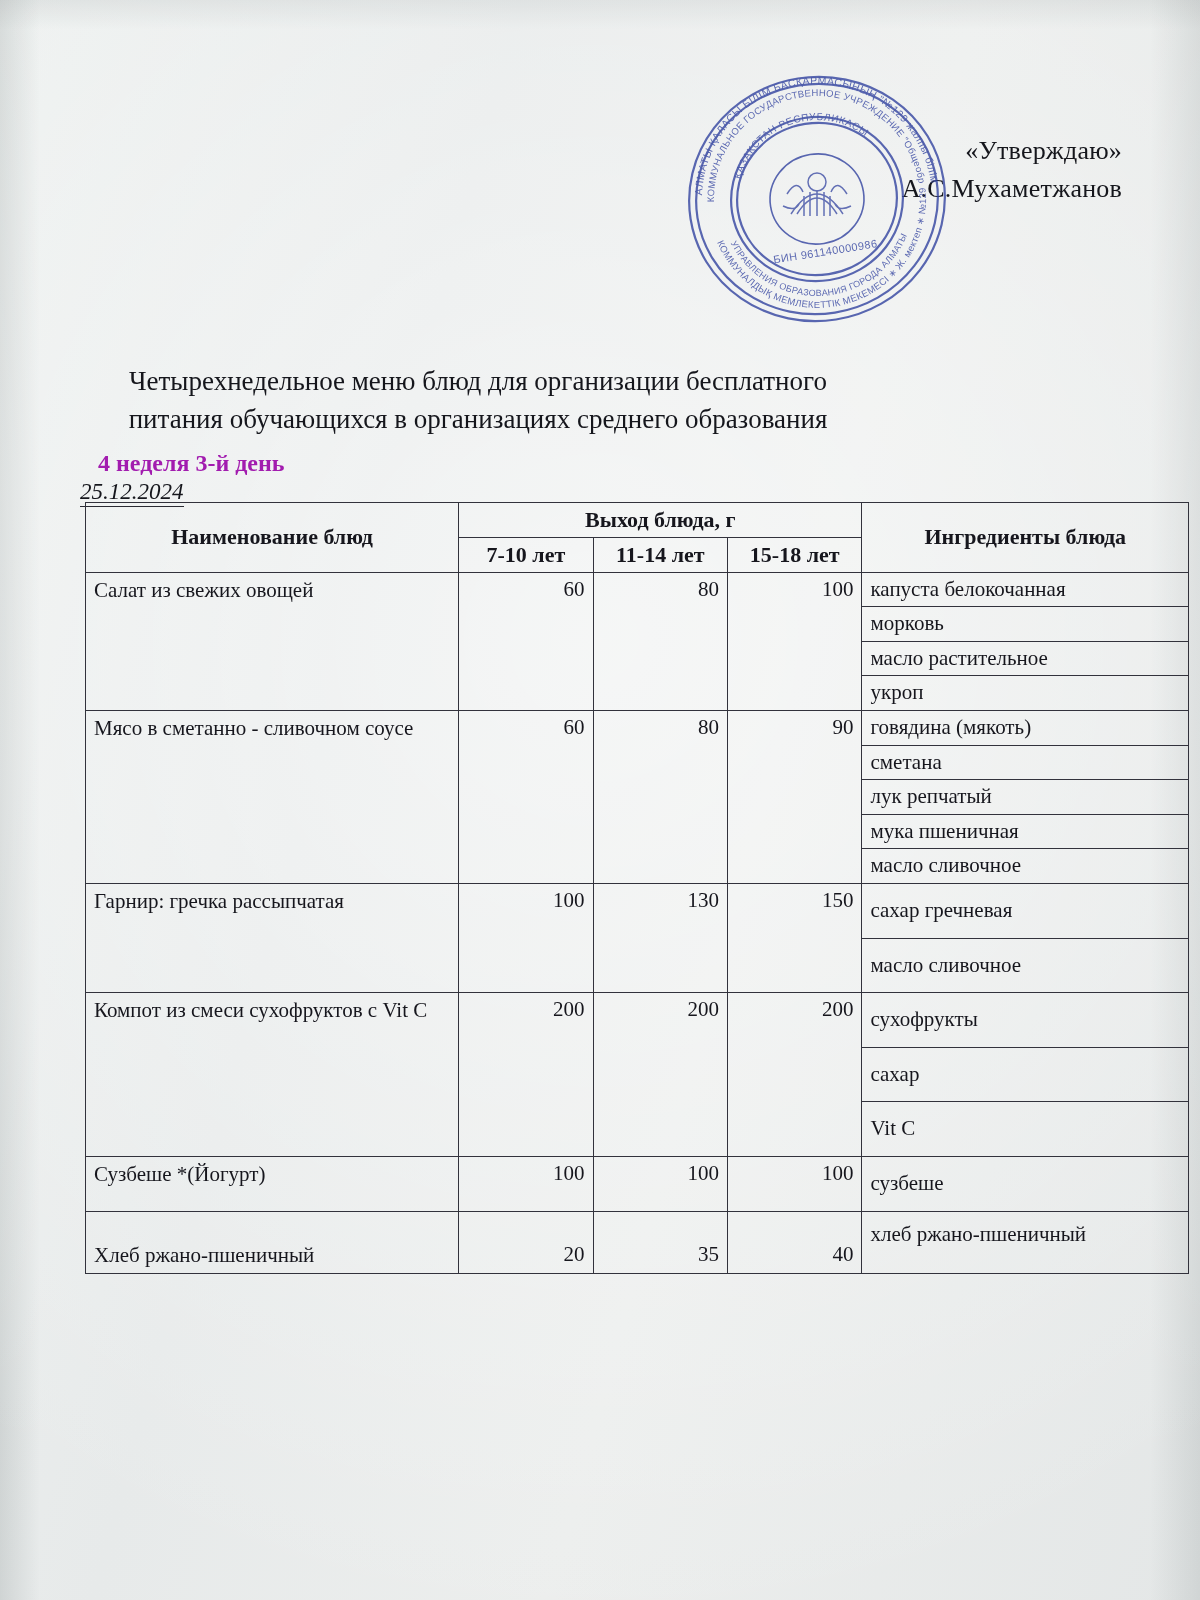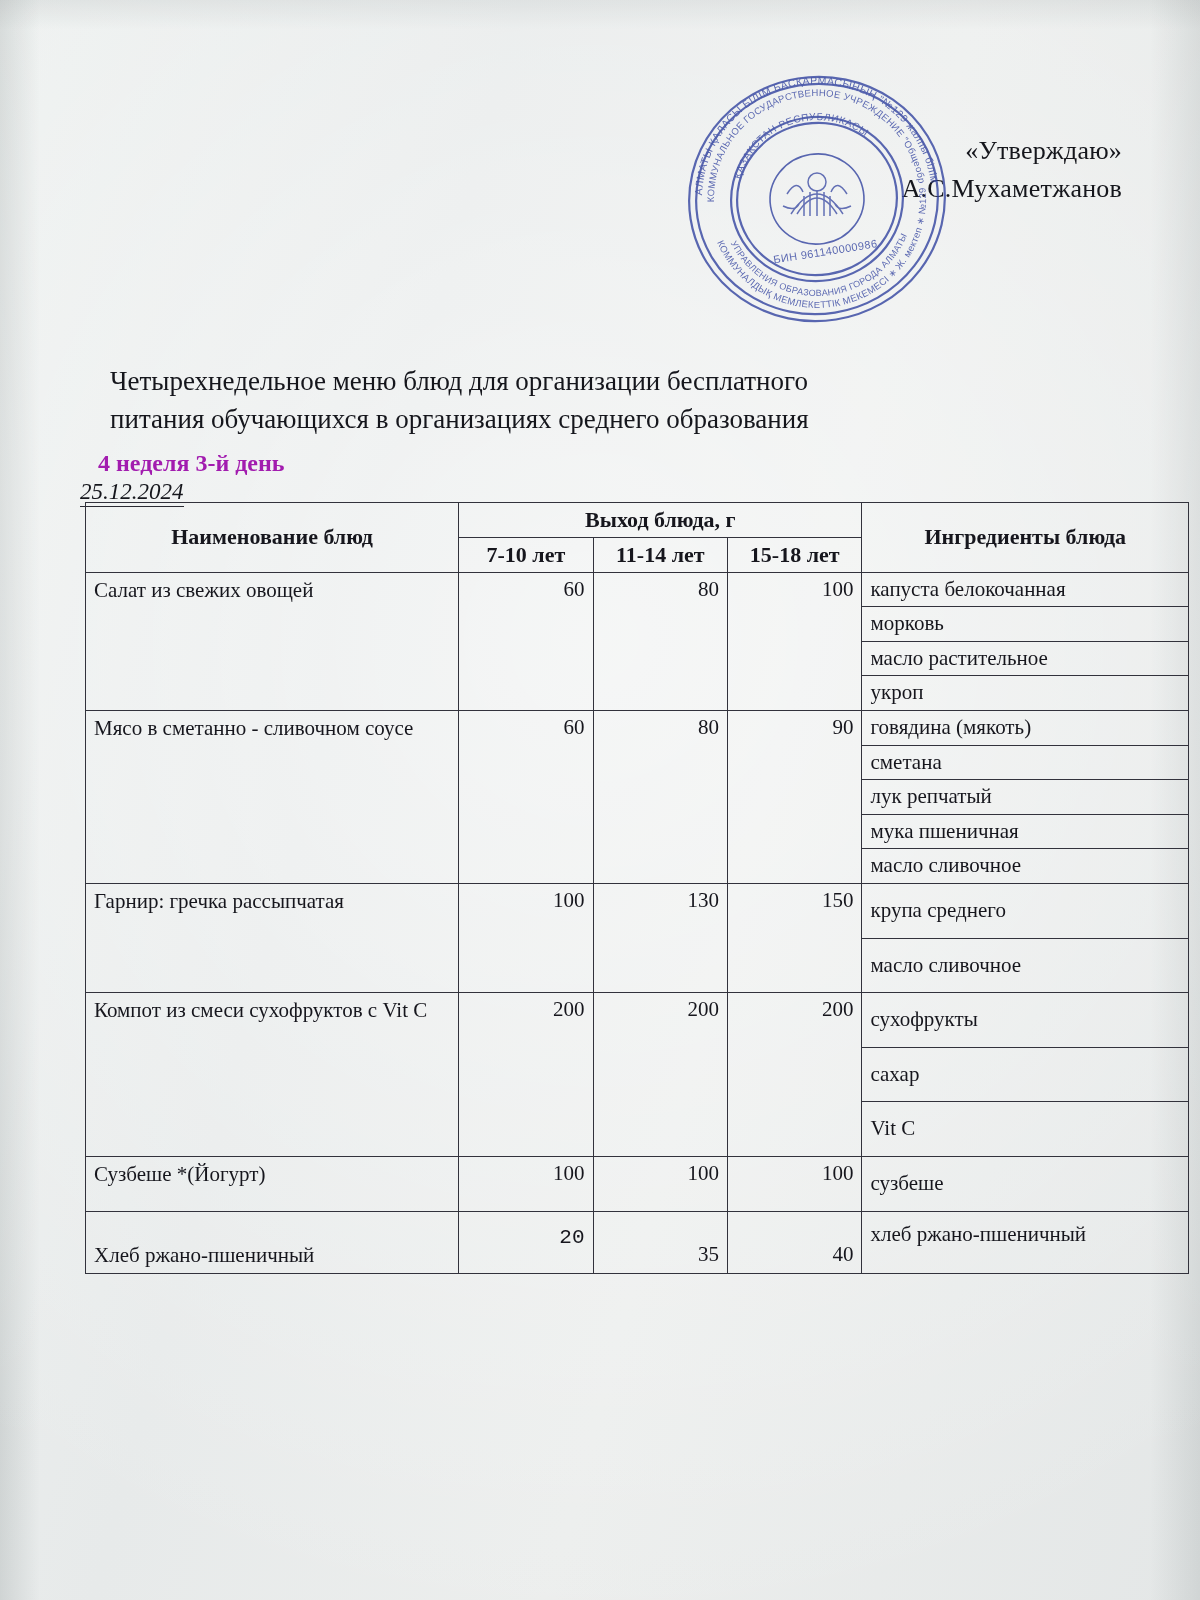--- a/index.html
+++ b/index.html
@@ -71,6 +71,7 @@
     top: 362px;
     left: 0;
     width: 956px;
+    text-align: center;
     font-size: 27px;
     line-height: 1.42;
     color: #15161c;

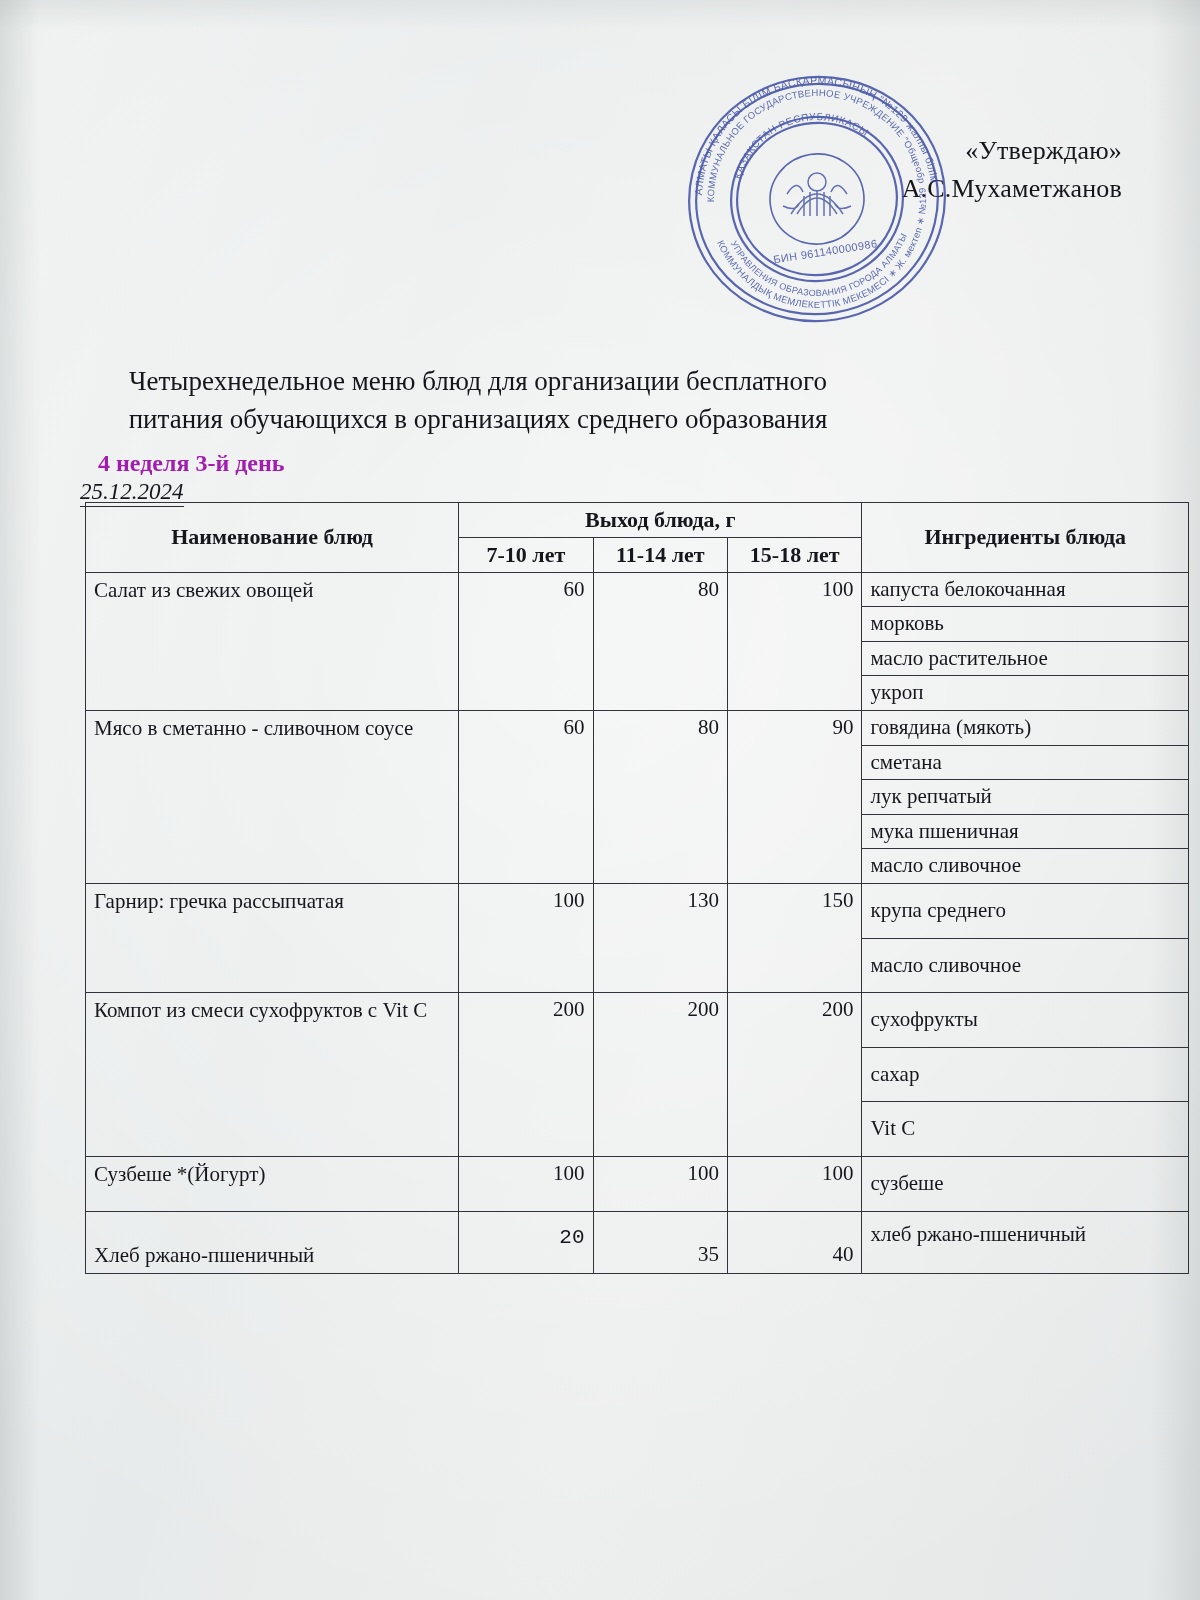--- a/index.html
+++ b/index.html
@@ -281,7 +281,7 @@
           <td class="num" rowspan="2">100</td>
           <td class="num" rowspan="2">130</td>
           <td class="num" rowspan="2">150</td>
-          <td class="ing tall">крупа среднего</td>
+          <td class="ing tall">сахар гречневая</td>
         </tr>
         <tr>
           <td class="ing tall">масло сливочное</td>

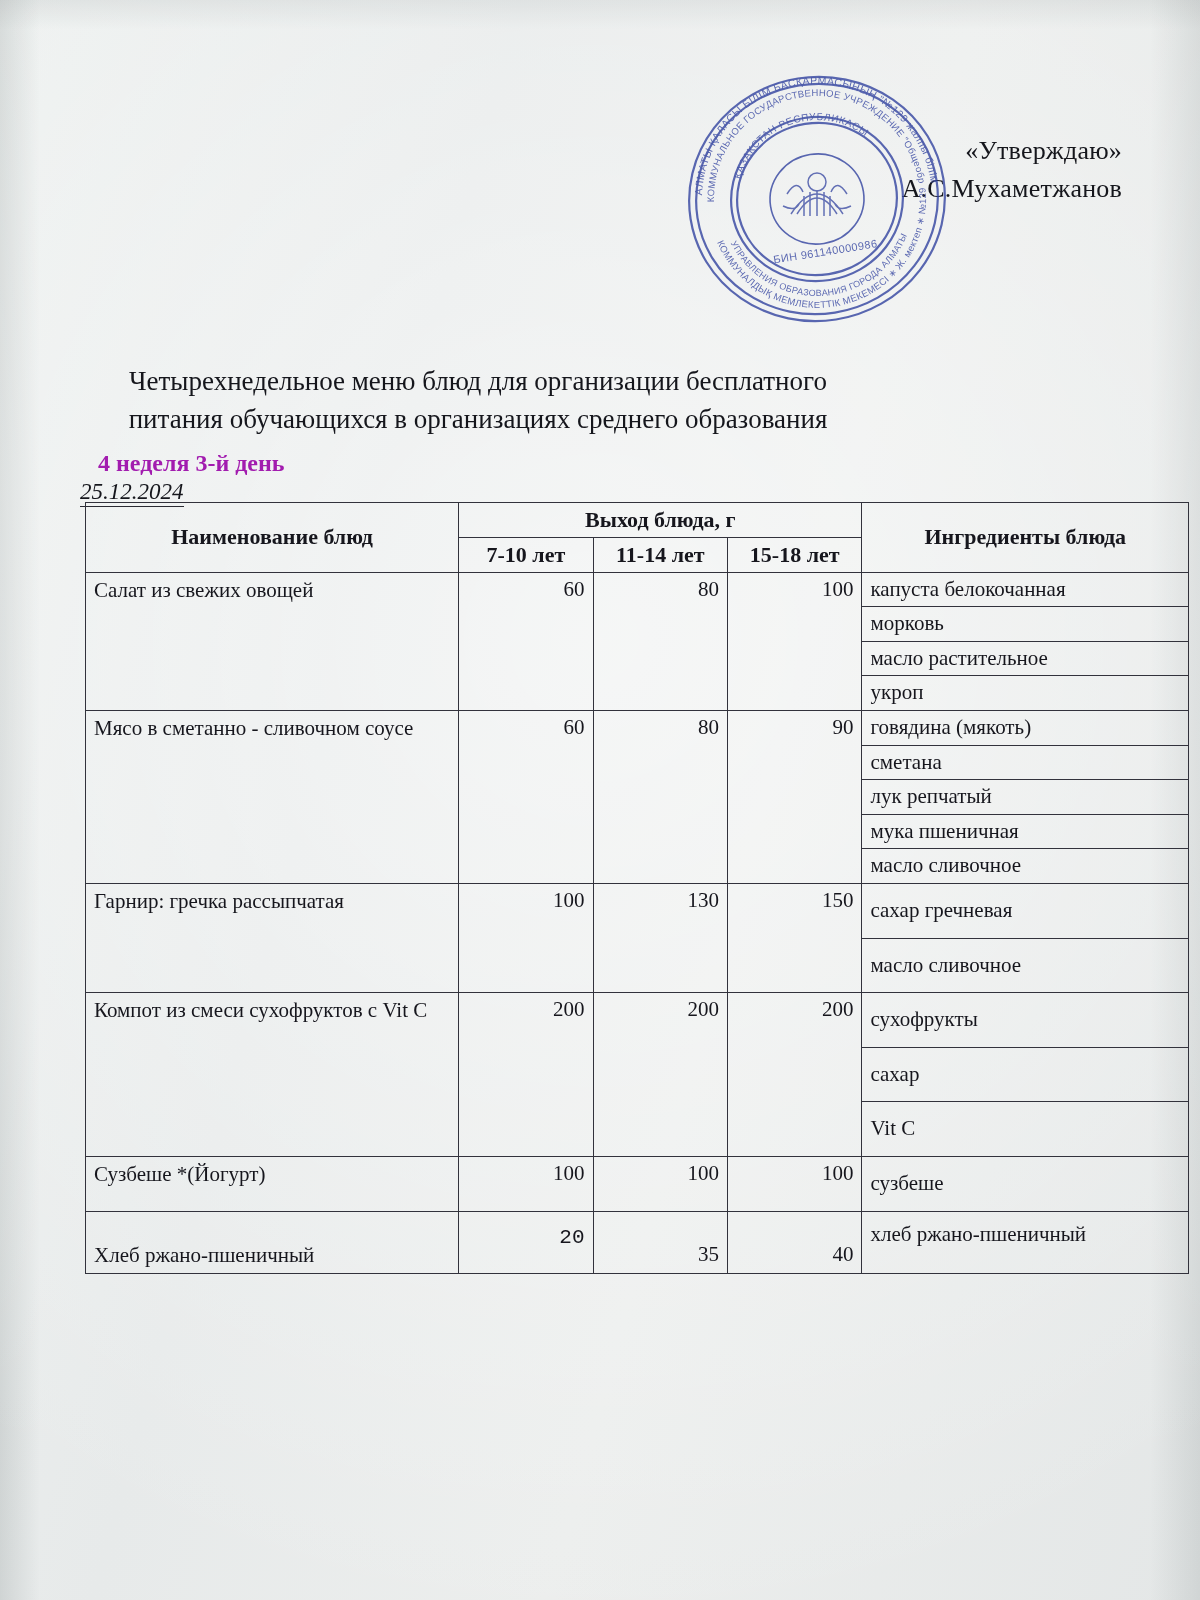--- a/index.html
+++ b/index.html
@@ -311,7 +311,7 @@
 
         <tr>
           <td class="dish" style="padding-top:30px;">Хлеб ржано-пшеничный</td>
-          <td class="num" style="padding-top:14px;font-family:Liberation Mono, monospace;">20</td>
+          <td class="num" style="padding-top:30px;">20</td>
           <td class="num" style="padding-top:30px;">35</td>
           <td class="num" style="padding-top:30px;">40</td>
           <td class="ing" style="padding-top:10px;padding-bottom:12px;">хлеб ржано-пшеничный</td>

